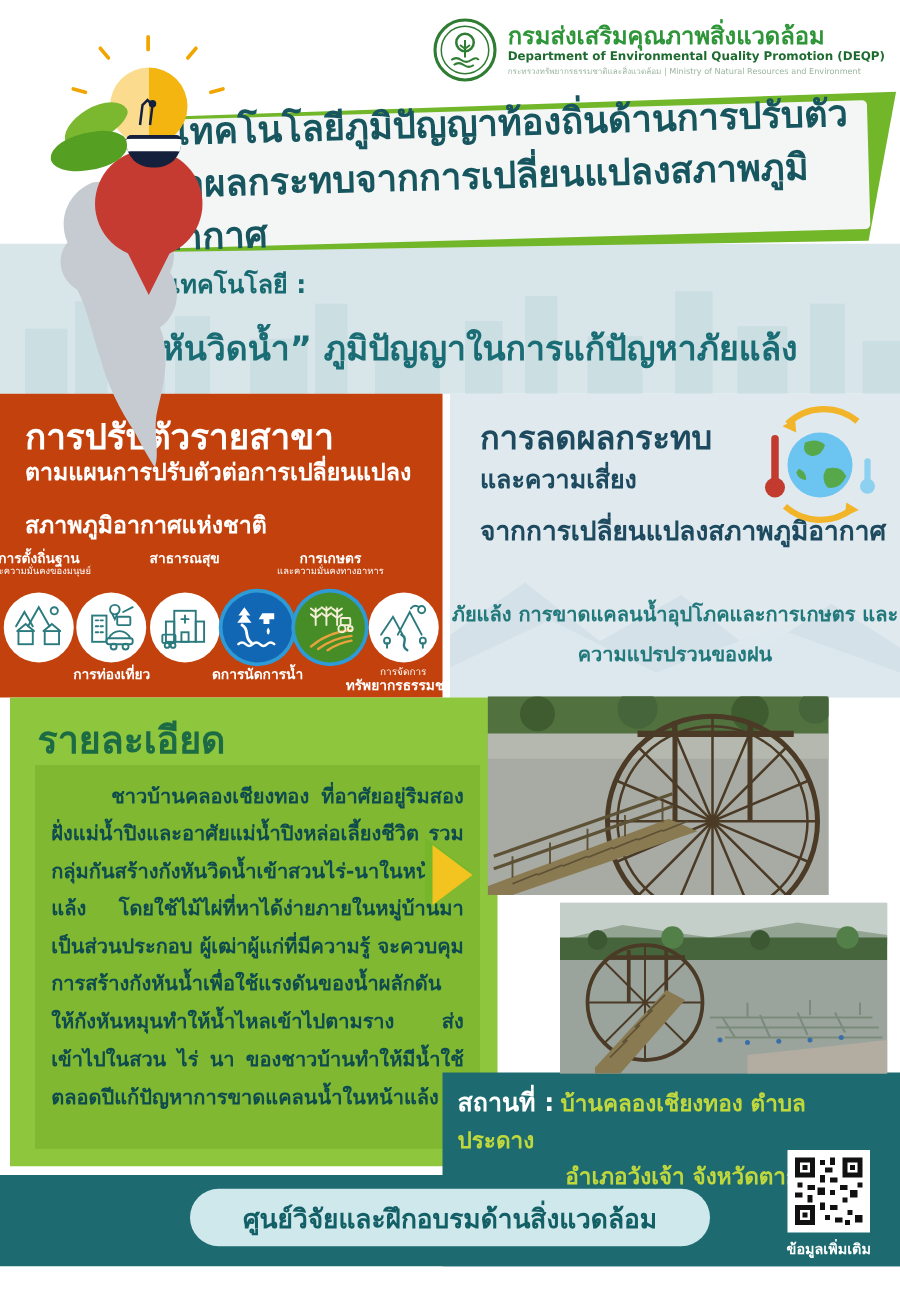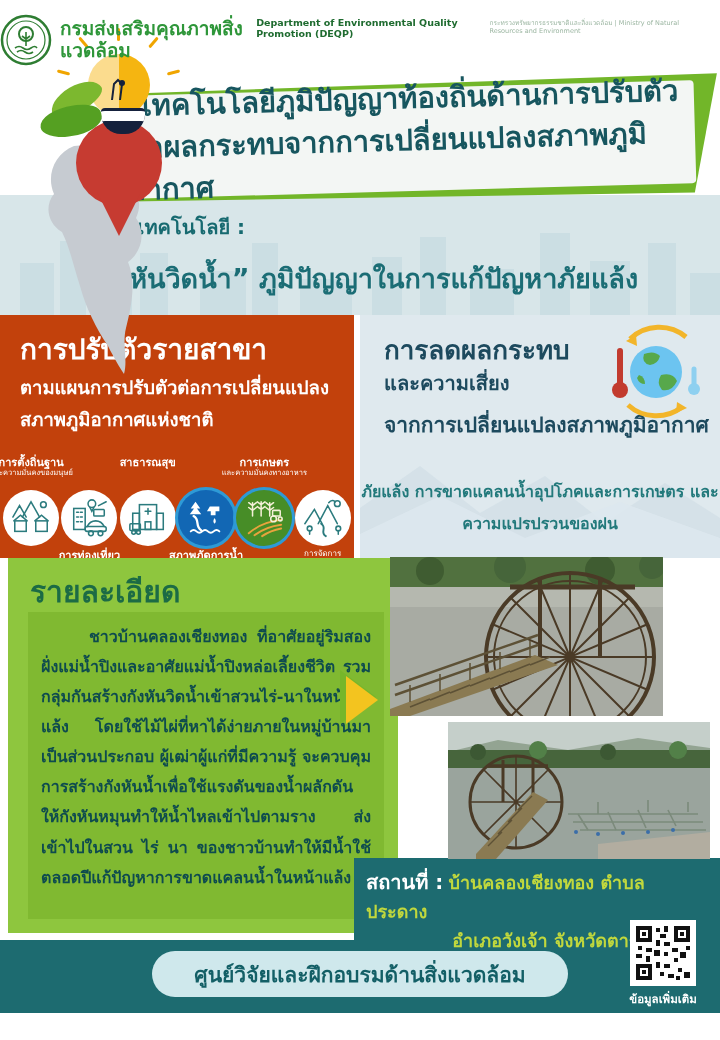--- a/index.html
+++ b/index.html
@@ -9,7 +9,7 @@
 
   
   #org{position:absolute;top:14px;right:12px;display:flex;align-items:center;gap:8px;z-index:6;}
-  #org .txt{display:flex;flex-direction:row;line-height:1.15;}
+  #org .txt{display:flex;flex-direction:column;line-height:1.15;}
   #org .th{font-size:19px;font-weight:bold;color:#2e9639;}
   #org .en{font-size:9.5px;font-weight:bold;color:#1e6b2f;}
   #org .sub{font-size:6.5px;color:#9ab5a0;margin-top:2px;}

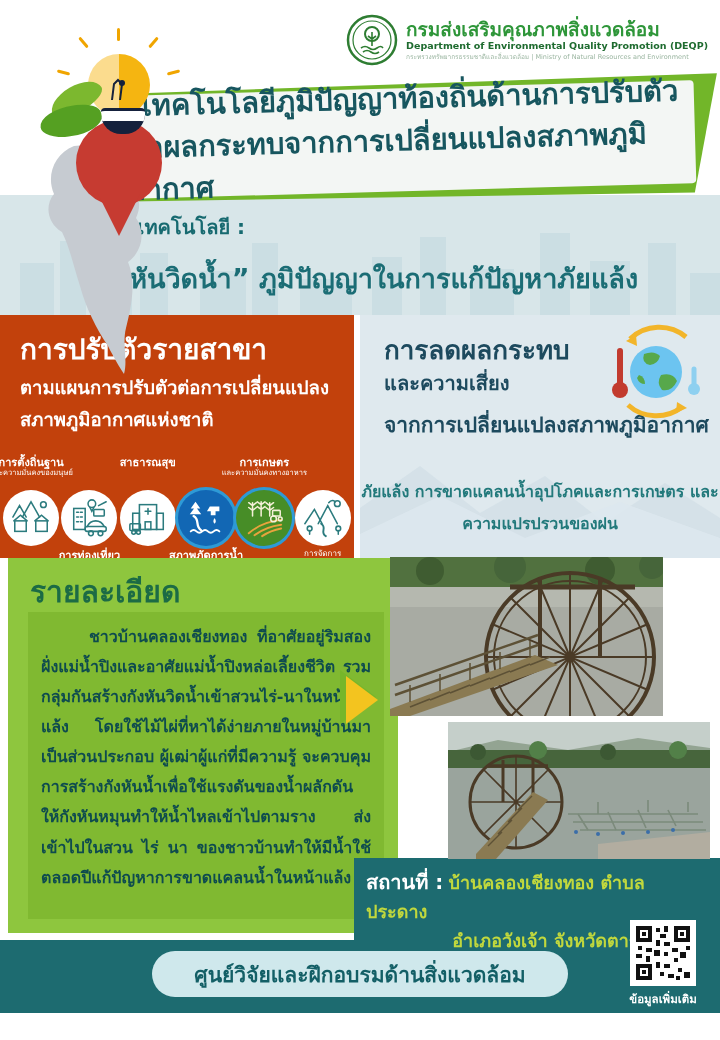--- a/index.html
+++ b/index.html
@@ -49,7 +49,7 @@
   
   #col-left{position:absolute;left:0;top:315px;width:354px;height:243px;background:#c2410c;}
   #col-left .h{position:absolute;left:20px;top:12px;font-size:28px;font-weight:bold;color:#fff;}
-  #col-left .s1{position:absolute;left:20px;top:58px;font-size:18.5px;font-weight:bold;color:#fff;}
+  #col-left .s1{position:absolute;left:20px;top:48px;font-size:18.5px;font-weight:bold;color:#fff;}
   #col-left .s2{position:absolute;left:20px;top:90px;font-size:18.5px;font-weight:bold;color:#fff;}
   #sectors{position:absolute;left:2px;right:2px;top:126px;height:115px;display:flex;margin-top:16px;}
   .sector{position:relative;width:16.66%;height:100%;}

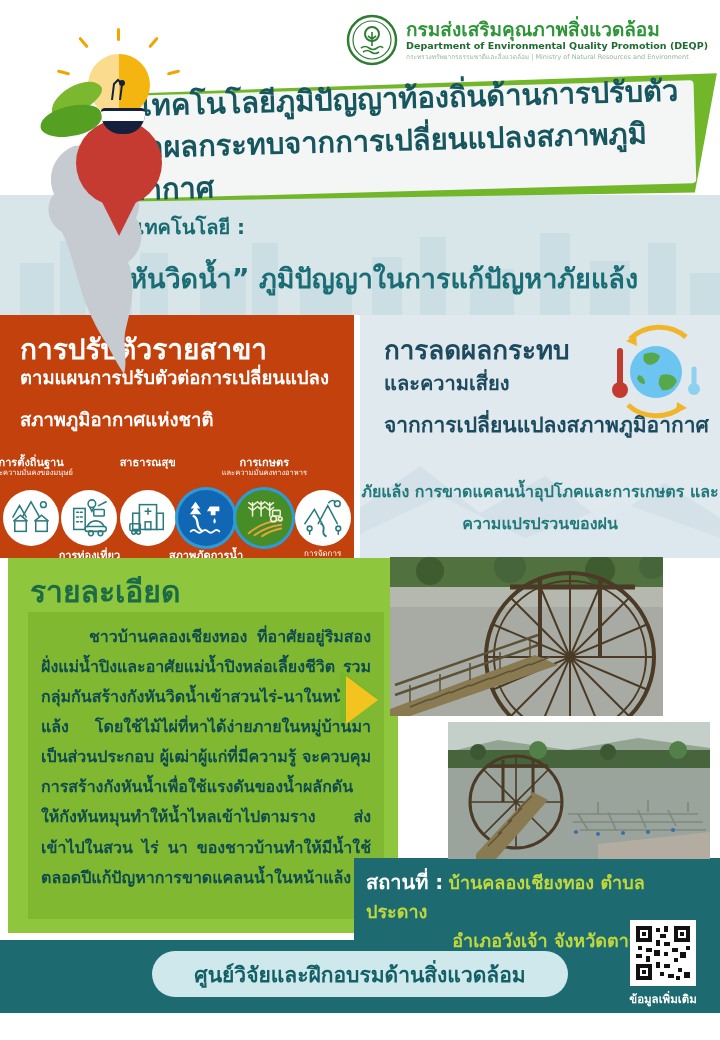--- a/index.html
+++ b/index.html
@@ -51,7 +51,7 @@
   #col-left .h{position:absolute;left:20px;top:12px;font-size:28px;font-weight:bold;color:#fff;}
   #col-left .s1{position:absolute;left:20px;top:48px;font-size:18.5px;font-weight:bold;color:#fff;}
   #col-left .s2{position:absolute;left:20px;top:90px;font-size:18.5px;font-weight:bold;color:#fff;}
-  #sectors{position:absolute;left:2px;right:2px;top:126px;height:115px;display:flex;margin-top:16px;}
+  #sectors{position:absolute;left:2px;right:2px;top:126px;height:115px;display:flex;}
   .sector{position:relative;width:16.66%;height:100%;}
   .sector-circle{position:absolute;left:50%;top:33px;transform:translateX(-50%);width:56px;height:56px;
                  border-radius:50%;background:#fff;display:flex;align-items:center;justify-content:center;}

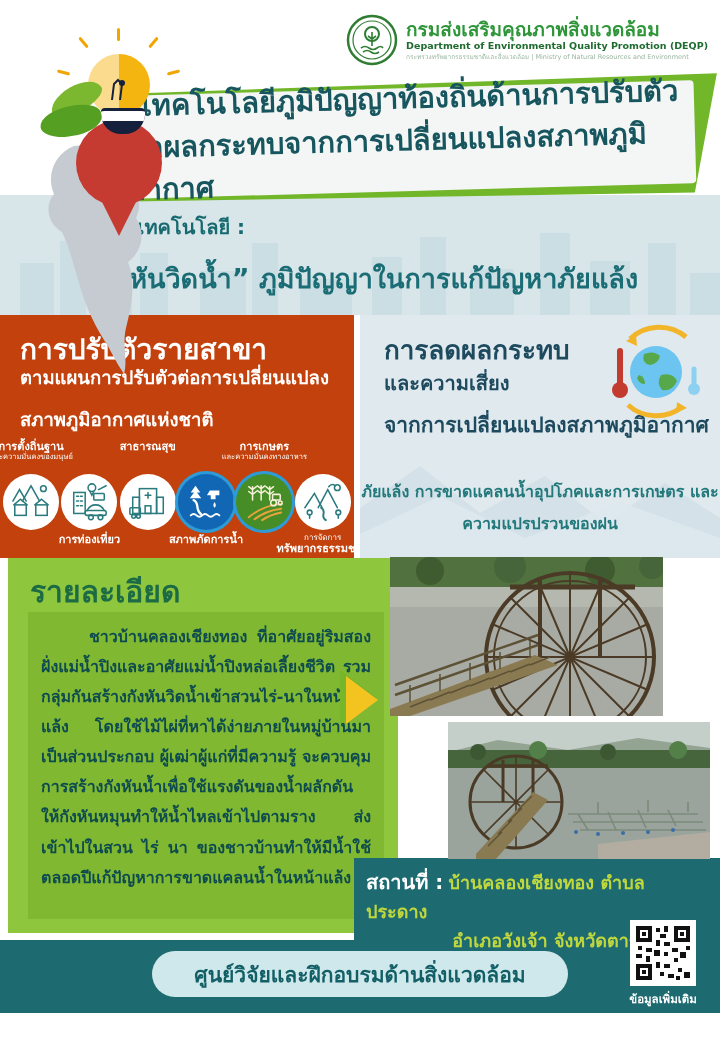--- a/index.html
+++ b/index.html
@@ -259,7 +259,7 @@
           </svg>
         </div>
         <div class="sector-label bottom">
-          <span class="l1">สภาพภัดการน้ำ</span>
+          <span class="l1">ดการนัดการน้ำ</span>
         </div>
       </div>
 

